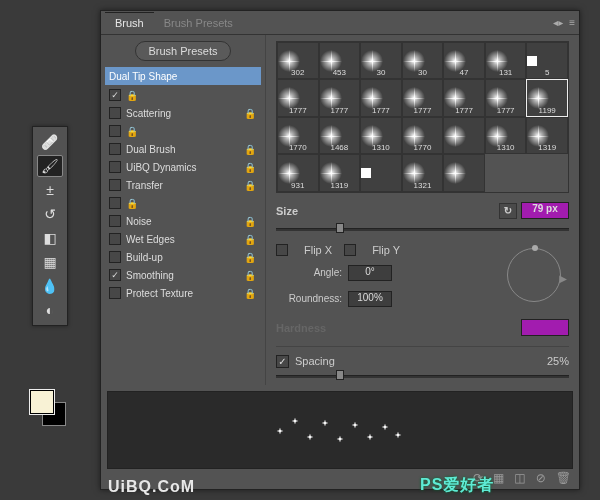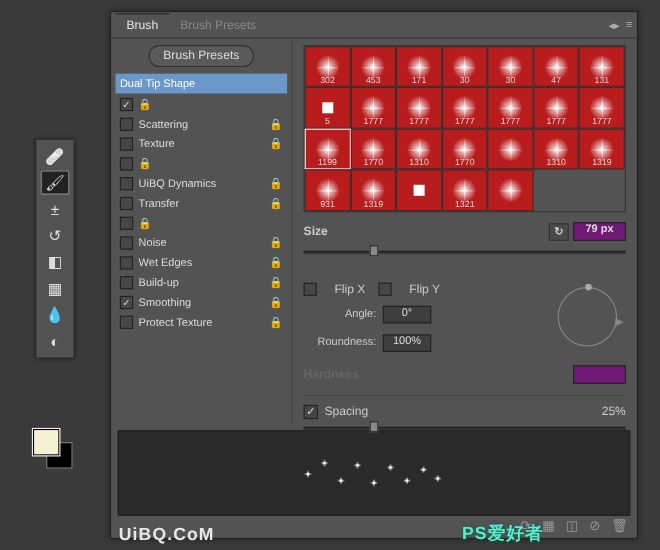--- a/index.html
+++ b/index.html
@@ -32,7 +32,7 @@
 .star::after { top:0; left:40%; height:100%; width:20%; }
 .right { flex: 1; padding: 6px 10px; }
 .thumbs { display: grid; grid-template-columns: repeat(7, 1fr); gap: 0; border: 1px solid #333; }
-.thumb { aspect-ratio: 1/0.9; background: #b91c1c; border: 1px solid #333; display: flex; flex-direction: column; align-items: center; justify-content: center; position: relative; }
+.thumb { aspect-ratio: 1/0.9; background: #404040; border: 1px solid #333; display: flex; flex-direction: column; align-items: flex-start; justify-content: center; position: relative; }
 .thumb.sel { border: 1px solid #eee; }
 .thumb .glow { width: 22px; height: 22px; background: radial-gradient(circle,#fff 0%,rgba(255,255,255,0.6) 25%,rgba(255,255,255,0) 70%); position: relative; }
 .thumb .cross::before,.thumb .cross::after { content:''; position:absolute; background:linear-gradient(to right,transparent,#fff,transparent); }

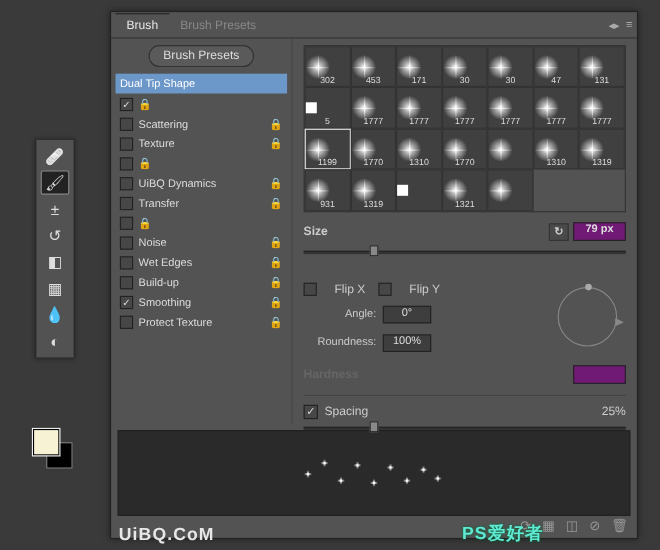--- a/index.html
+++ b/index.html
@@ -173,10 +173,6 @@
           </div>
           <div class="thumb">
             <div class="glow cross"></div>
-            <div class="thumb-label">171</div>
-          </div>
-          <div class="thumb">
-            <div class="glow cross"></div>
             <div class="thumb-label">30</div>
           </div>
           <div class="thumb">

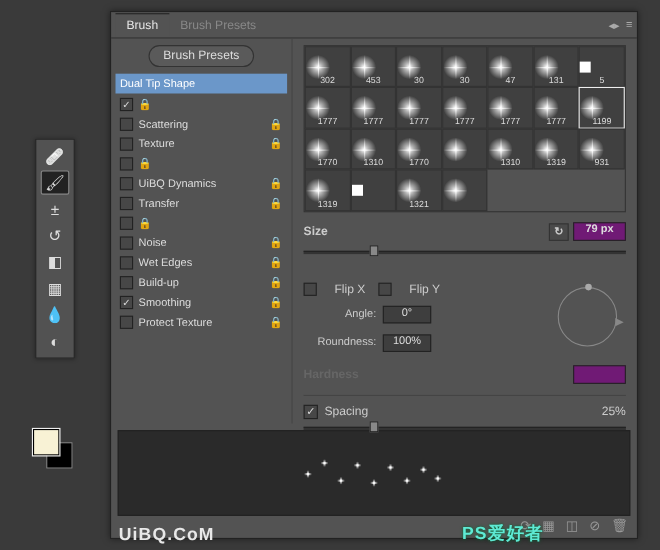--- a/index.html
+++ b/index.html
@@ -113,7 +113,6 @@
           </div>
           <div class="opt">
             <span class="cb"></span>
-            <span class="label">Texture</span>
             <span class="lock">🔒</span>
           </div>
           <div class="opt">

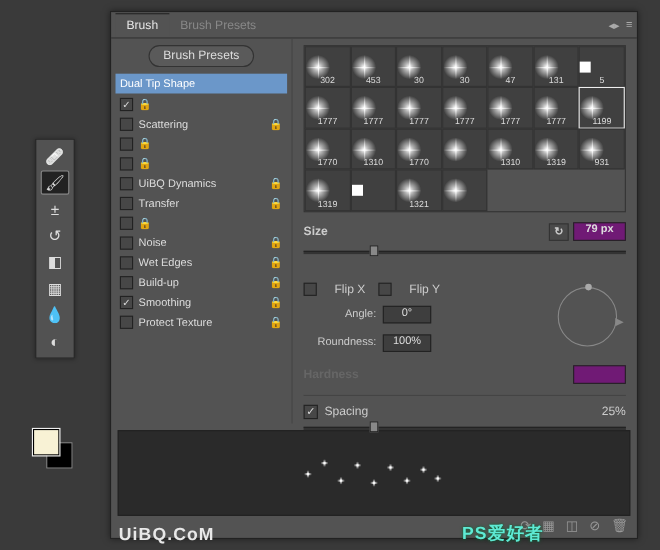--- a/index.html
+++ b/index.html
@@ -117,6 +117,7 @@
           </div>
           <div class="opt">
             <span class="cb"></span>
+            <span class="label">Dual Brush</span>
             <span class="lock">🔒</span>
           </div>
           <div class="opt">

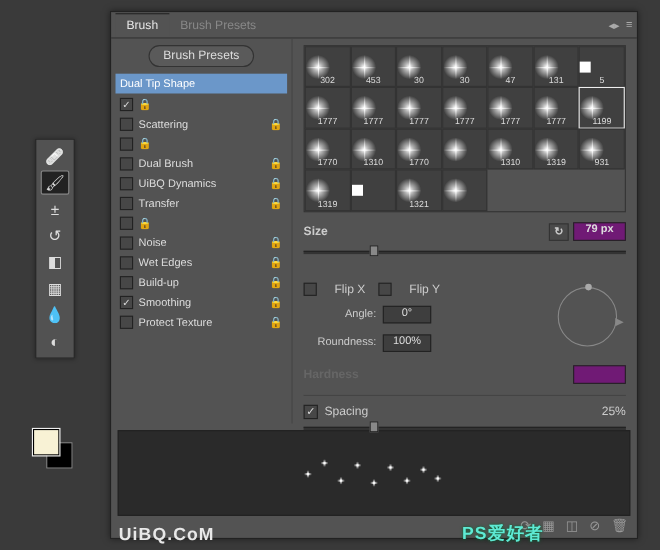--- a/index.html
+++ b/index.html
@@ -225,6 +225,10 @@
           </div>
           <div class="thumb">
             <div class="glow cross"></div>
+            <div class="thumb-label">1468</div>
+          </div>
+          <div class="thumb">
+            <div class="glow cross"></div>
             <div class="thumb-label">1310</div>
           </div>
           <div class="thumb">

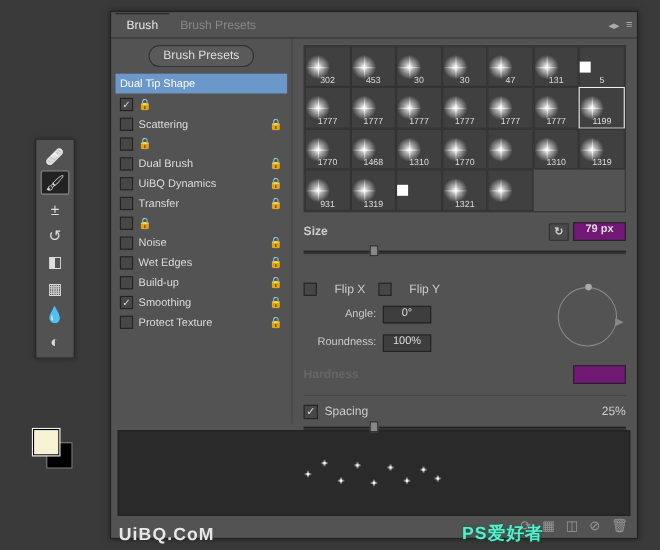--- a/index.html
+++ b/index.html
@@ -42,7 +42,7 @@
 .thumb-label { position: absolute; bottom: 1px; font-size: 8px; color: #ddd; text-align: center; width: 100%; }
 .ctrl-row { display: flex; align-items: center; margin-top: 8px; height: 20px; font-weight: bold; }
 .ctrl-row .lbl { width: 78px; font-size: 11px; color: #ccc; }
-.ctrl-row .inp { width: 48px; height: 17px; background: #701a75; border: 1px solid #222; color: #ddd; font-size: 10px; text-align: center; }
+.ctrl-row .inp { width: 48px; height: 17px; background: #a21caf; border: 1px solid #222; color: #ddd; font-size: 10px; text-align: center; }
 .ctrl-row.disabled .lbl,.ctrl-row.disabled .inp { color: #666; }
 .slider { flex:1; height: 14px; position: relative; }
 .slider::before { content:''; position:absolute; top:50%; left:0; right:0; height:2px; background:#333; border-top:1px solid #222; }

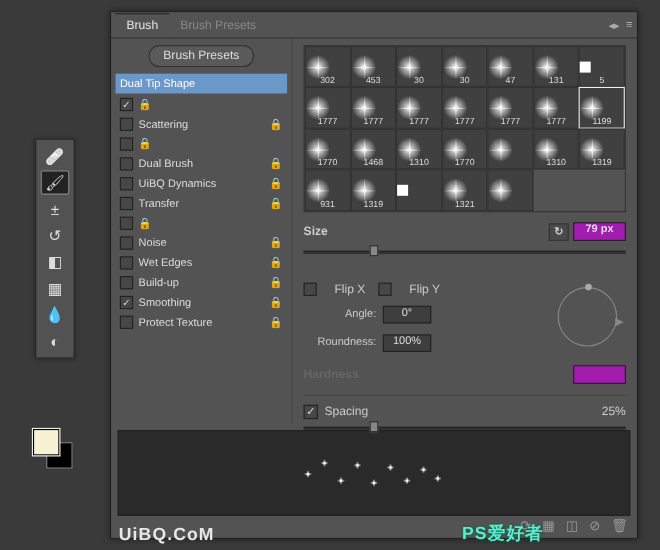--- a/index.html
+++ b/index.html
@@ -50,7 +50,7 @@
 .reset { width:18px;height:16px;border:1px solid #333;background:#4a4a4a;display:flex;align-items:center;justify-content:center;font-size:10px;color:#ccc;margin-right:4px;cursor:pointer;}
 .flip-row { margin-top:6px; display:flex; align-items:center; gap:12px; }
 .flip-row .cb { width:12px;height:12px;border:1px solid #222;background:#474747;margin-right:4px;display:inline-block;vertical-align:middle;}
-.angle-wrap { display:flex; margin-top:16px; }
+.angle-wrap { display:flex; margin-top:3px; }
 .angle-left { flex:1; }
 .angle-row { display:flex;align-items:center;margin-top:8px;height:18px; }
 .angle-row .lbl { width:72px;text-align:right;padding-right:6px;font-size:10px; }

